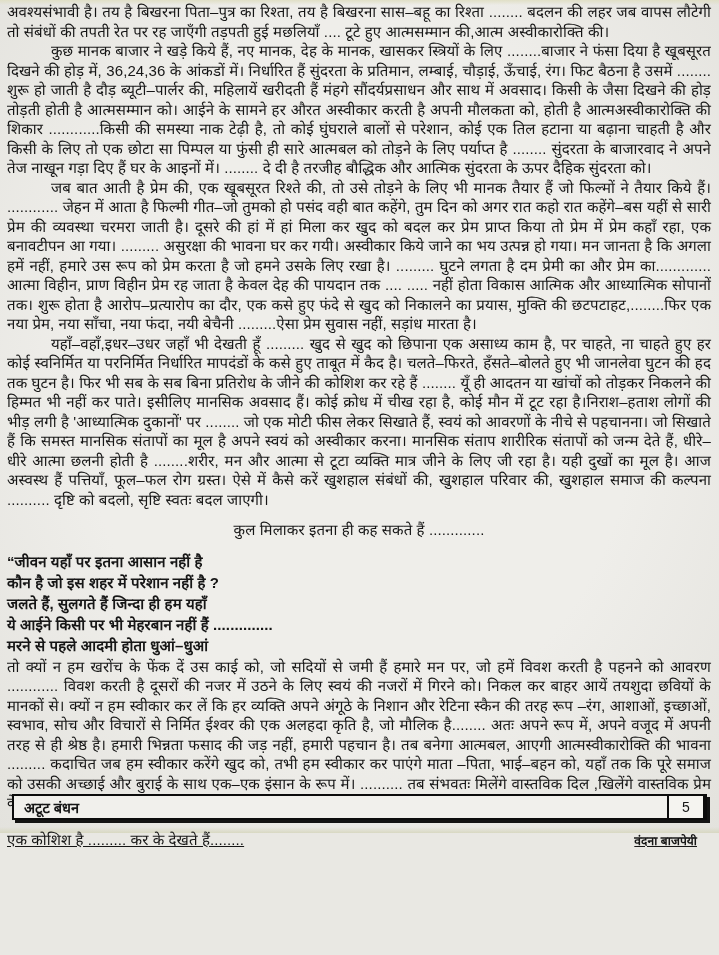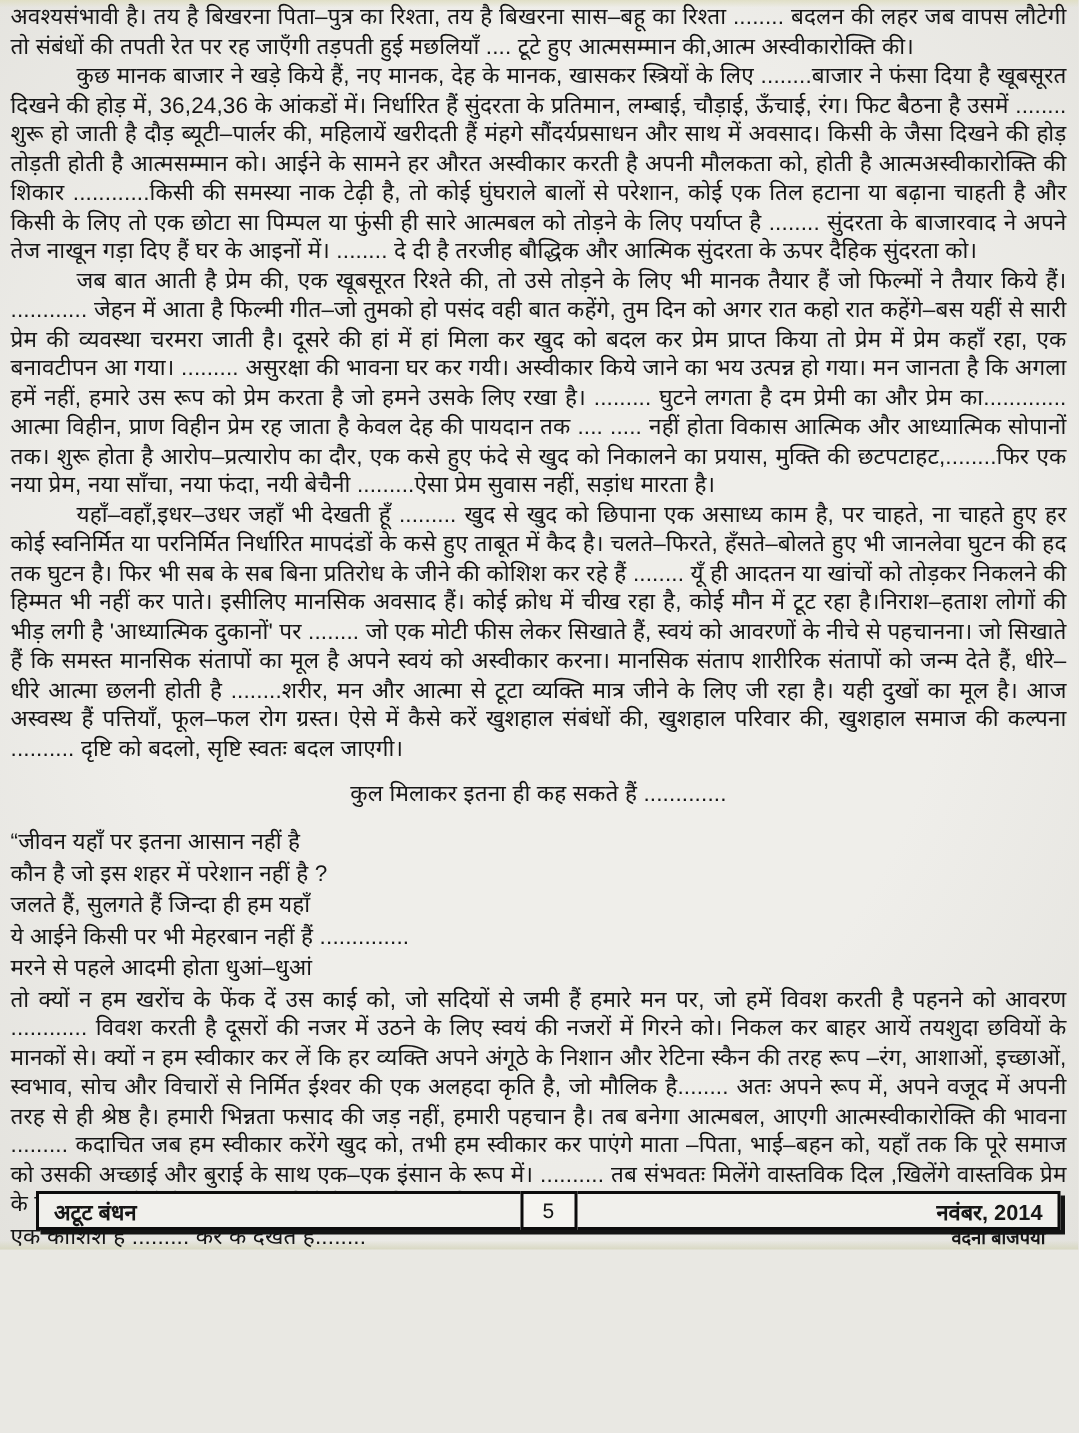--- a/index.html
+++ b/index.html
@@ -40,7 +40,7 @@
     text-align: center;
   }
   .poem {
-    font-weight: normal;
+    font-weight: bold;
     line-height: 21px;
     margin: 1px 0 1px 0;
   }

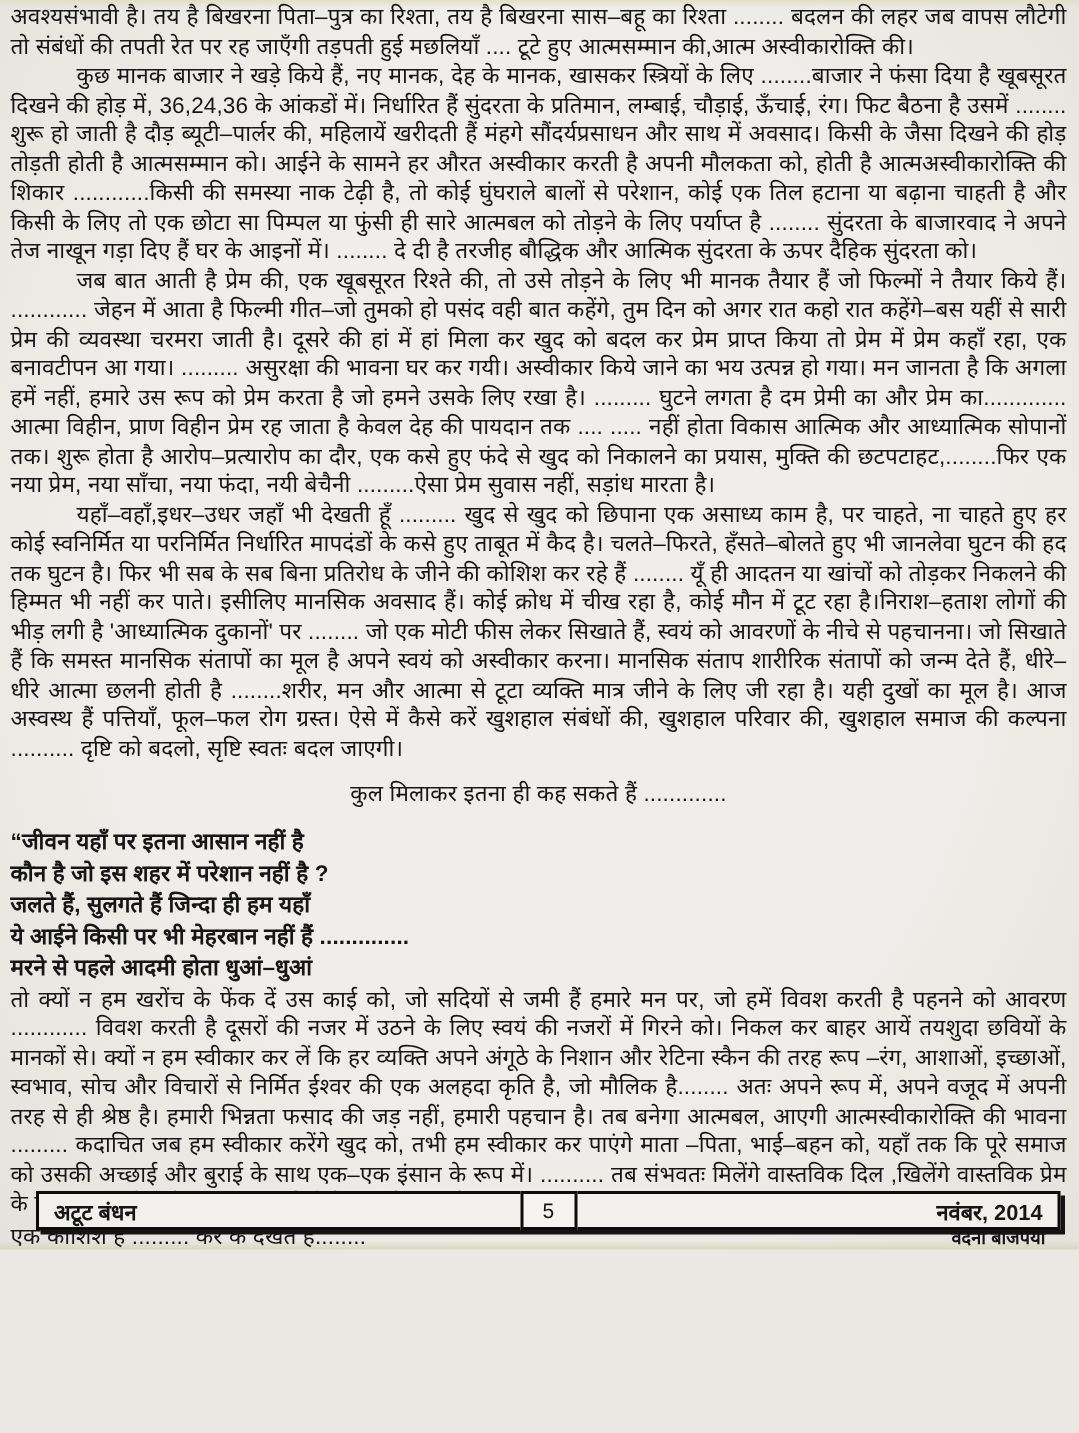--- a/index.html
+++ b/index.html
@@ -58,7 +58,7 @@
   }
   .footer-bar {
     position: absolute;
-    left: 24px;
+    left: 12px;
     right: 12px;
     bottom: 13px;
     height: 26px;

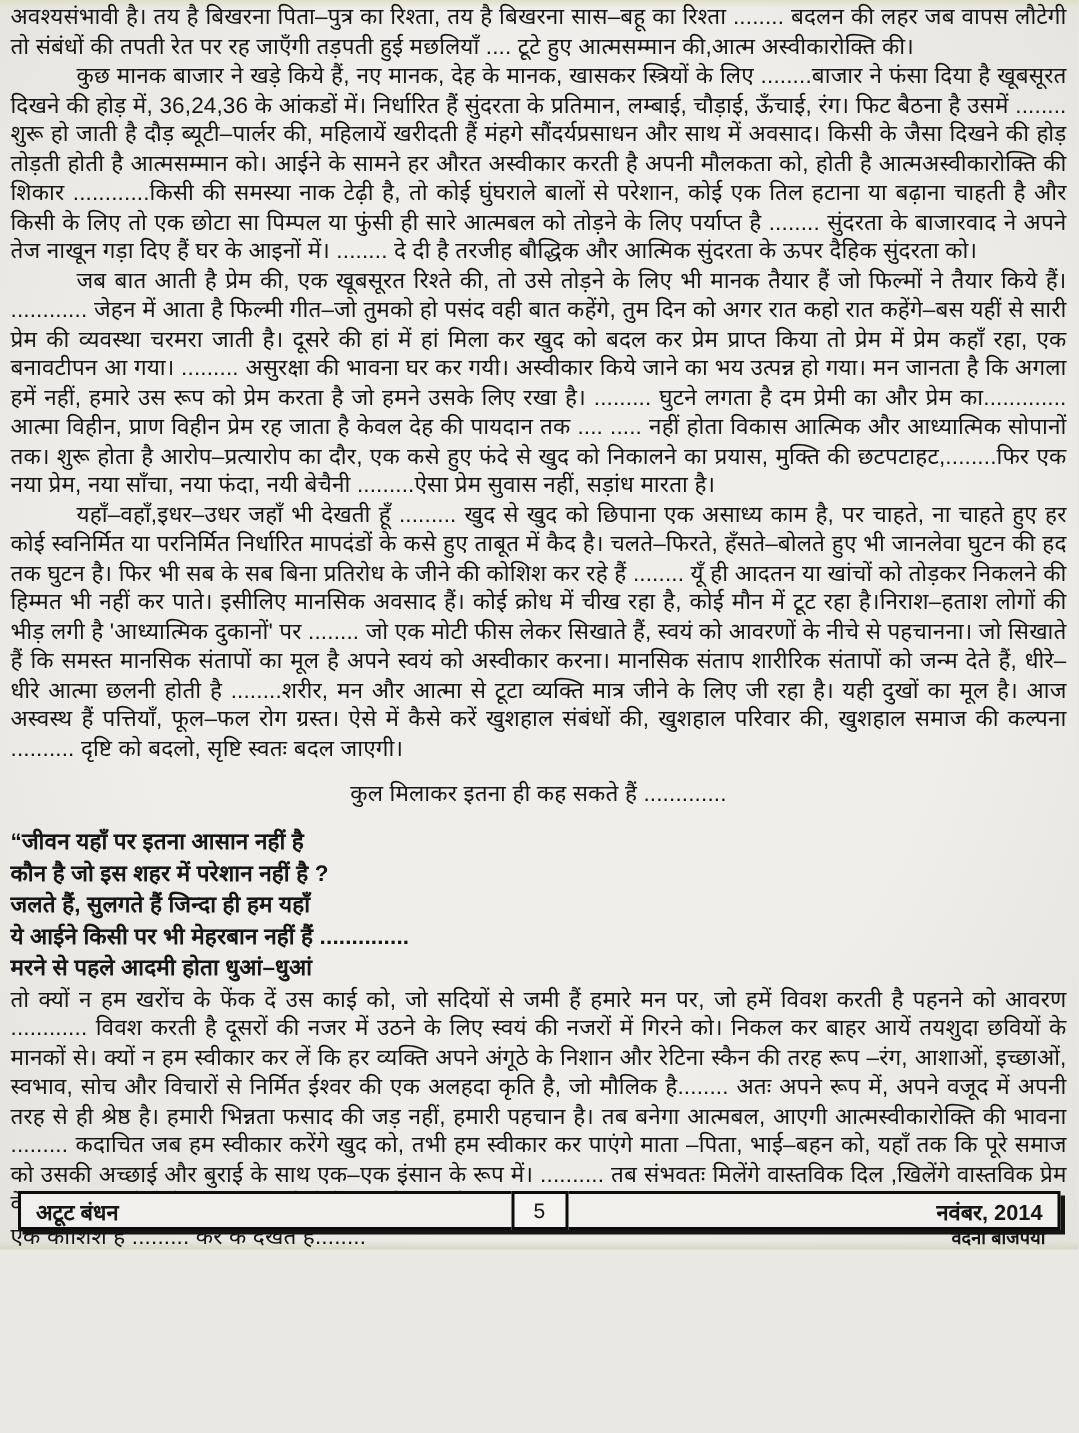--- a/index.html
+++ b/index.html
@@ -127,7 +127,6 @@
   <div class="footer-bar">
     <span class="footer-cell left">अटूट बंधन</span>
     <span class="page-number-box">5</span>
-    <span class="footer-cell right">नवंबर, 2014</span>
   </div>
 
 </div>

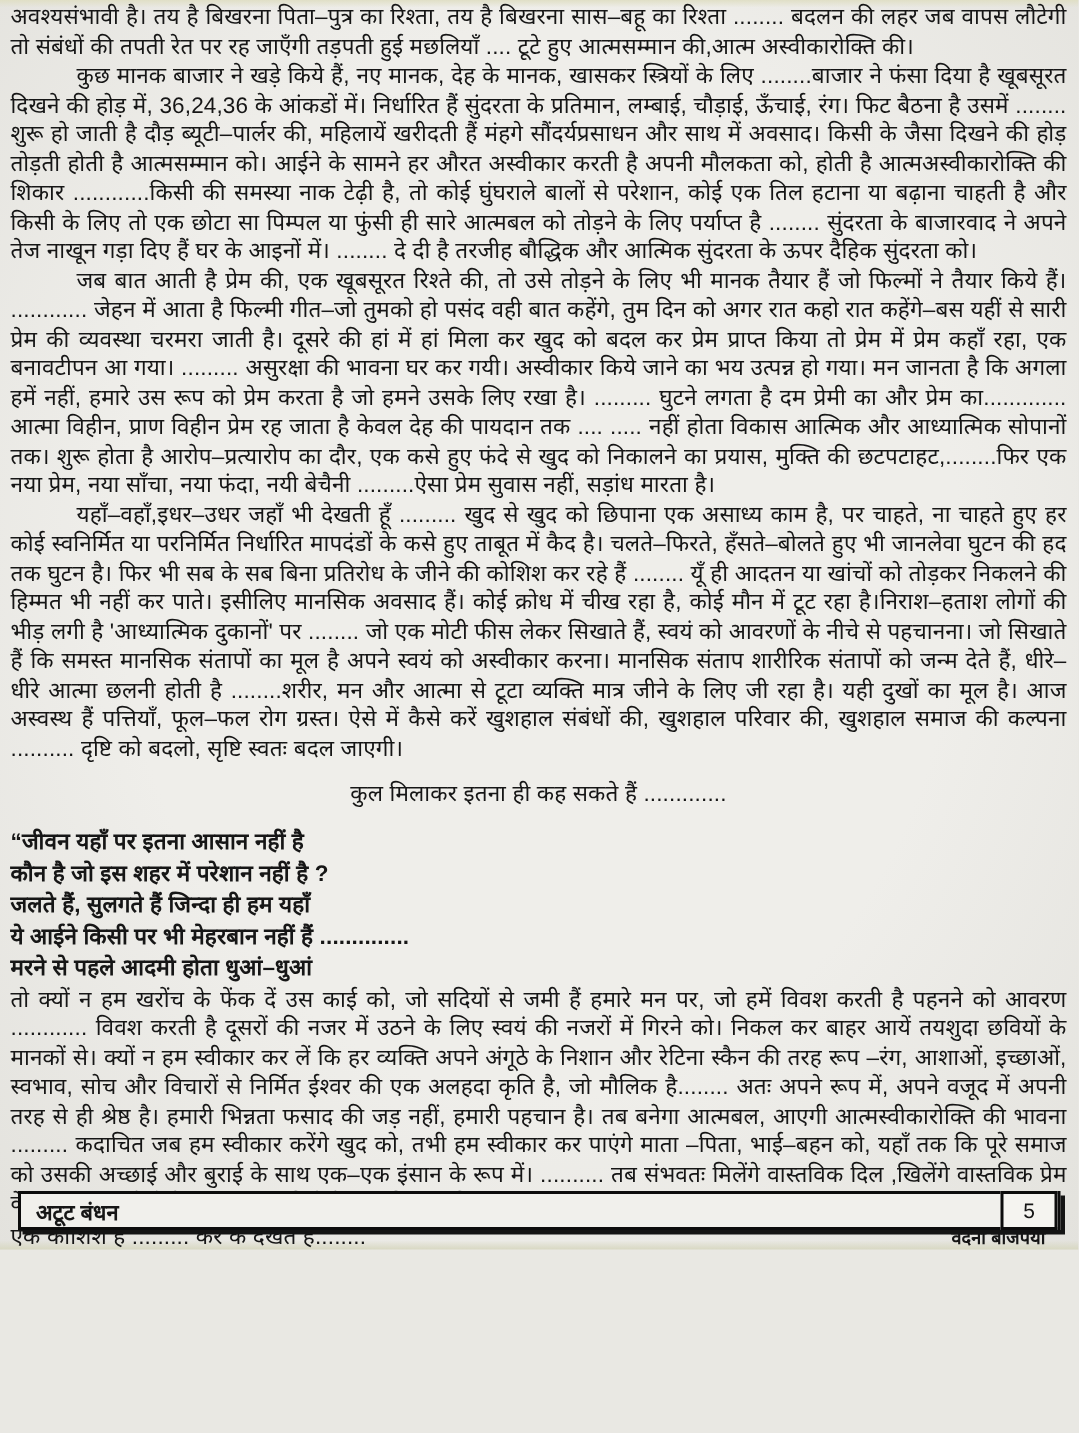--- a/index.html
+++ b/index.html
@@ -49,8 +49,9 @@
     display: flex;
     justify-content: space-between;
     align-items: baseline;
-    margin-top: 2px;
+    margin-top: 17px;
     padding-right: 14px;
+    text-decoration: underline;
   }
   .author {
     font-weight: bold;

